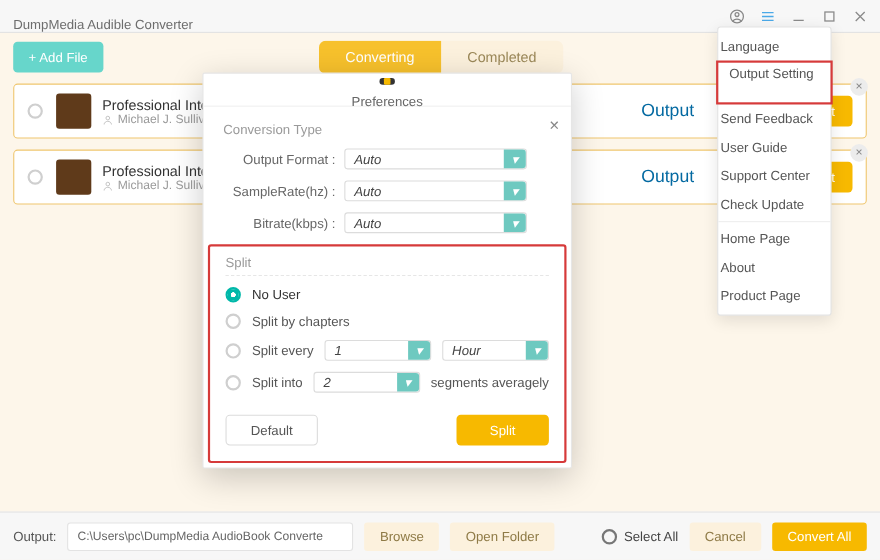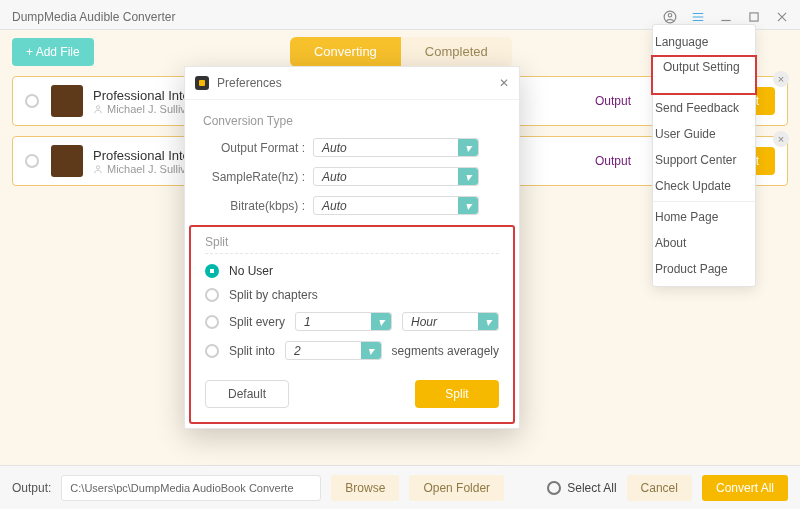--- a/index.html
+++ b/index.html
@@ -19,7 +19,7 @@
   *{box-sizing:border-box;font-family:"Segoe UI",Arial,sans-serif;}
   body{margin:0;width:800px;height:509px;background:var(--bg);position:relative;overflow:hidden;color:var(--text);font-size:13px;}
   
-  .titlebar{height:30px;background:var(--head);border-bottom:1px solid var(--border);display:flex;align-items:center;padding:5px 4px 0 12px;color:#6d6d6d;font-size:12px;}
+  .titlebar{height:30px;background:var(--head);border-bottom:1px solid var(--border);display:flex;align-items:flex-end;padding:5px 4px 0 12px;color:#6d6d6d;font-size:12px;}
   .titlebar .spacer{flex:1;}
   .win-ico{width:28px;height:28px;display:flex;align-items:center;justify-content:center;color:#8a8a8a;}
   .win-ico svg{width:14px;height:14px;}

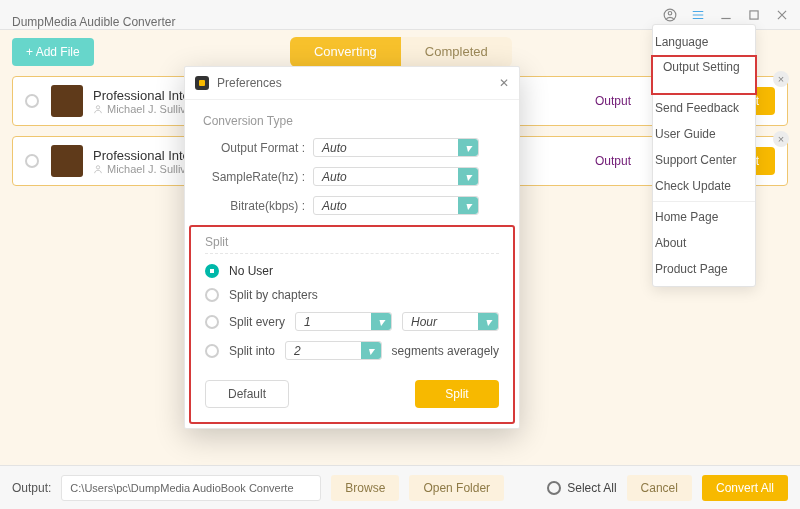--- a/index.html
+++ b/index.html
@@ -61,7 +61,7 @@
 
   
   .dialog{position:absolute;left:184px;top:66px;width:336px;background:#fff;border:1px solid #e6e6e6;box-shadow:0 8px 30px rgba(0,0,0,.2);border-radius:2px;}
-  .dlg-head{height:30px;display:flex;align-items:center;gap:8px;padding:16px 10px;color:#666;font-size:12px;border-bottom:1px solid #f0f0f0;}
+  .dlg-head{height:30px;display:flex;align-items:center;gap:8px;padding:4px 10px;color:#666;font-size:12px;border-bottom:1px solid #f0f0f0;flex-direction:column;}
   .dlg-head .x{margin-left:auto;color:#888;}
   .dlg-body{padding:10px 18px 16px 18px;}
   .section-title{color:#9a9a9a;font-size:12px;margin:4px 0 10px 0;}

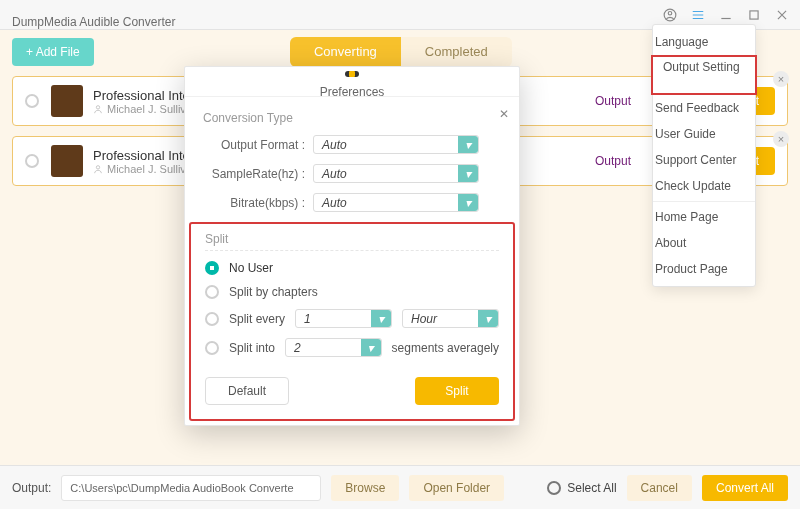--- a/index.html
+++ b/index.html
@@ -38,7 +38,7 @@
   .title{font-size:13px;color:#333;}
   .author{font-size:11px;color:#9a9a9a;display:flex;align-items:center;gap:4px;}
   .card .right{margin-left:auto;display:flex;align-items:center;gap:70px;}
-  .outlabel{color:#701a75;font-size:12px;}
+  .outlabel{color:#0369a1;font-size:16px;}
   .convert-btn{background:var(--amber-d);color:#fff;border:none;height:28px;padding:0 16px;border-radius:4px;font-size:12px;}
   .card .close{position:absolute;right:-2px;top:-6px;width:16px;height:16px;border-radius:50%;background:#ececec;color:#888;font-size:11px;display:flex;align-items:center;justify-content:center;}
 

